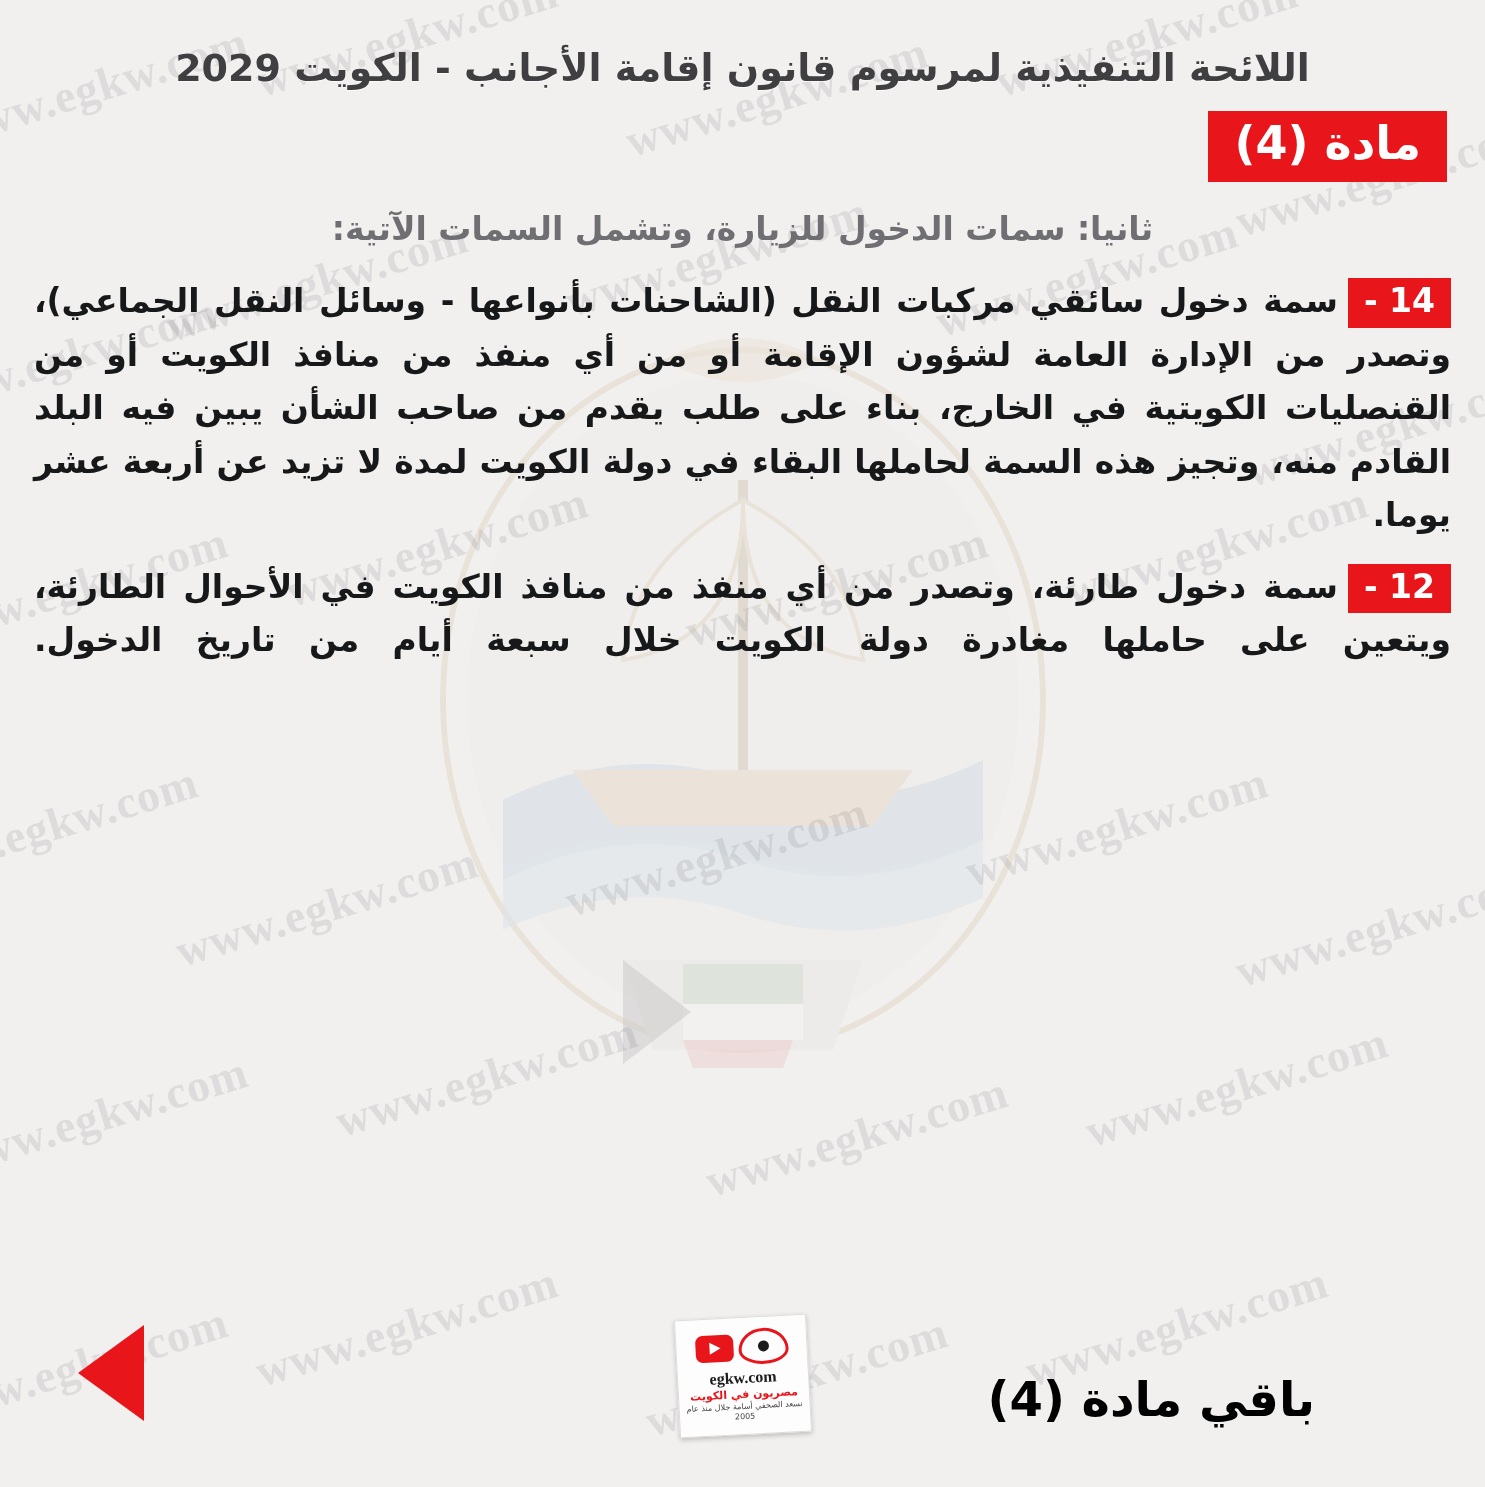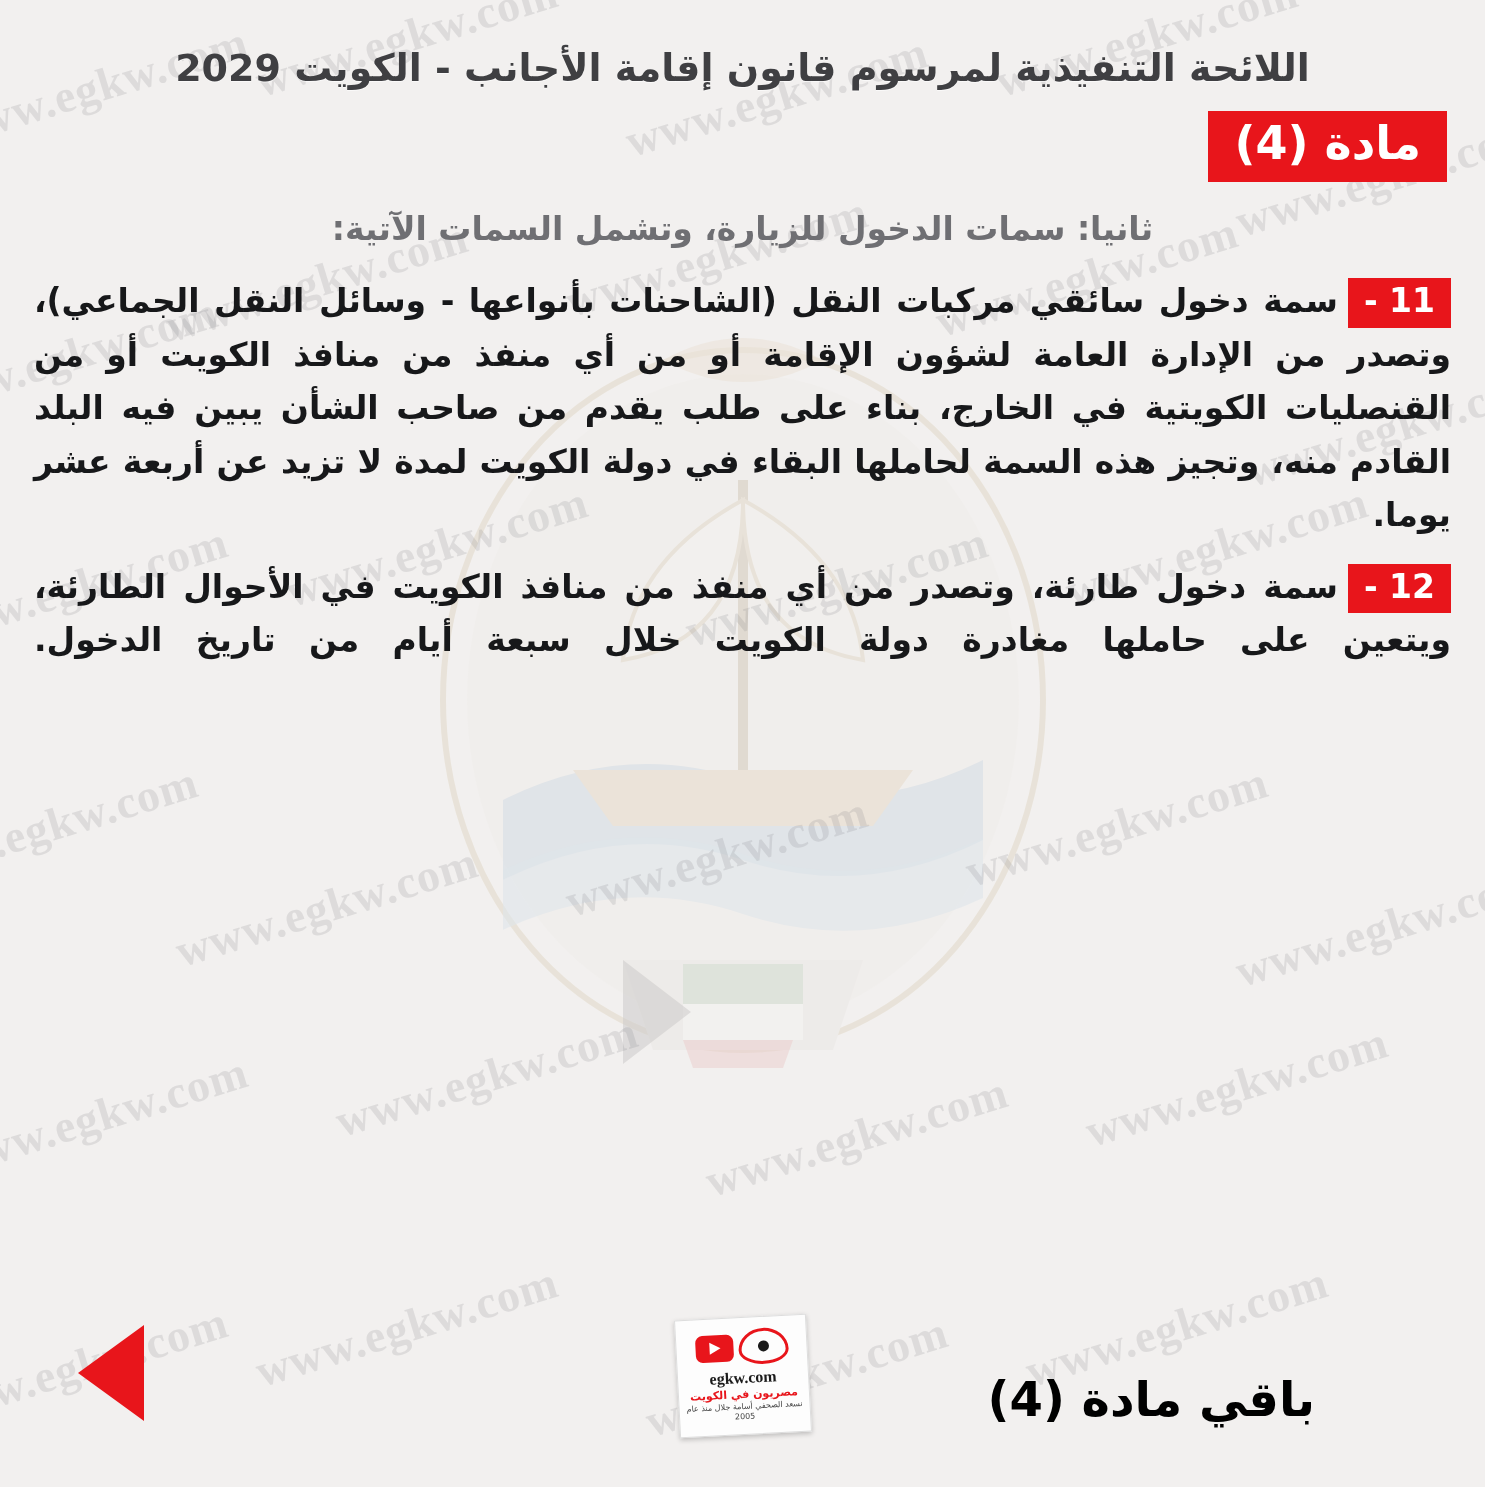--- a/index.html
+++ b/index.html
@@ -288,7 +288,7 @@
   <div id="section-subtitle">ثانيا: سمات الدخول للزيارة، وتشمل السمات الآتية:</div>
 
   <p class="clause">
-    <span class="clause-num">11 -</span><span>سمة دخول سائقي مركبات النقل (الشاحنات بأنواعها - وسائل النقل الجماعي)، وتصدر من الإدارة العامة لشؤون الإقامة أو من أي منفذ من منافذ الكويت أو من القنصليات الكويتية في الخارج، بناء على طلب يقدم من صاحب الشأن يبين فيه البلد القادم منه، وتجيز هذه السمة لحاملها البقاء في دولة الكويت لمدة لا تزيد عن أربعة عشر يوما.</span>
+    <span class="clause-num">14 -</span><span>سمة دخول سائقي مركبات النقل (الشاحنات بأنواعها - وسائل النقل الجماعي)، وتصدر من الإدارة العامة لشؤون الإقامة أو من أي منفذ من منافذ الكويت أو من القنصليات الكويتية في الخارج، بناء على طلب يقدم من صاحب الشأن يبين فيه البلد القادم منه، وتجيز هذه السمة لحاملها البقاء في دولة الكويت لمدة لا تزيد عن أربعة عشر يوما.</span>
   </p>
 
   <p class="clause">

